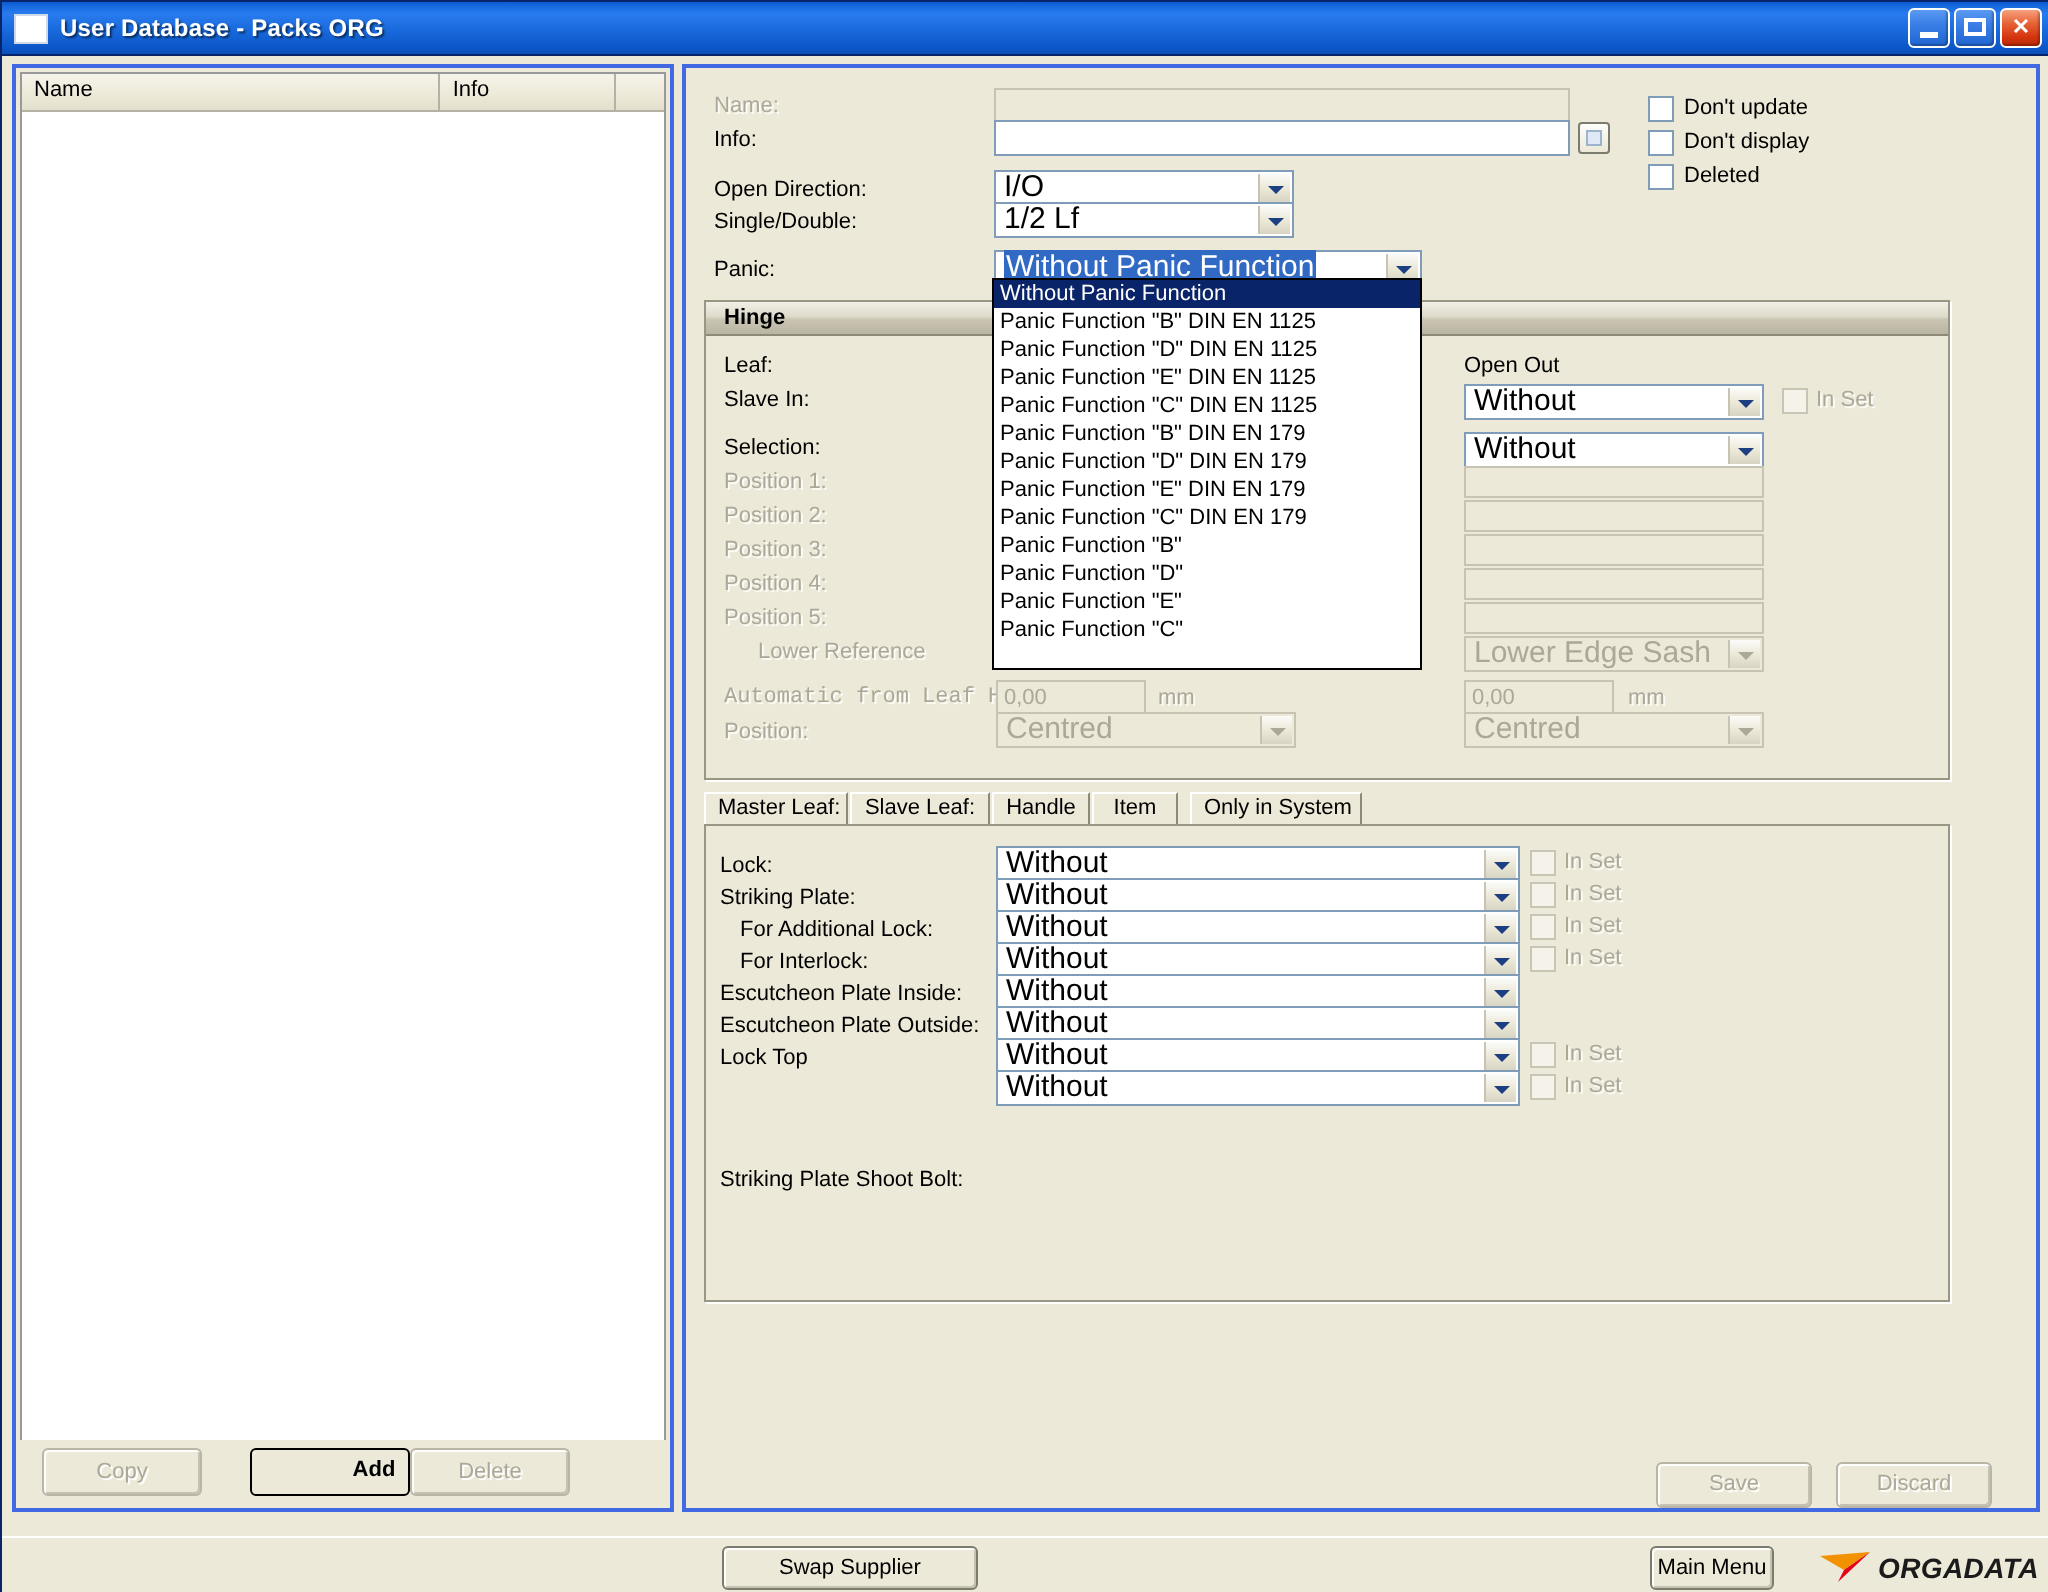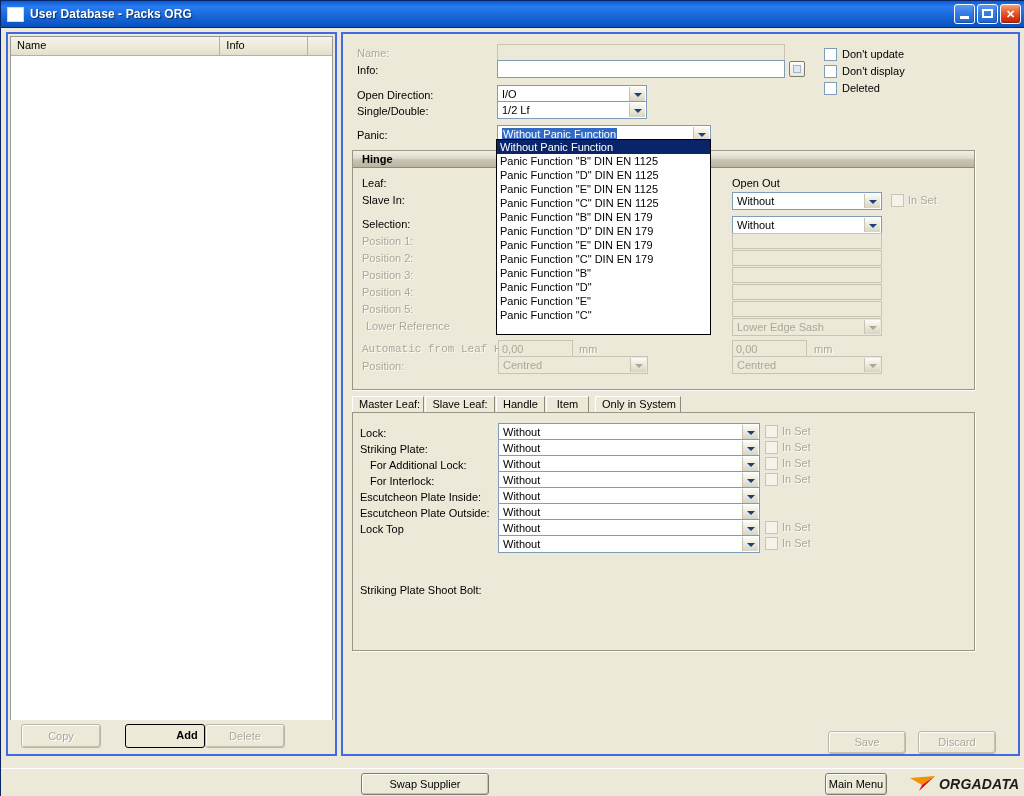--- a/index.html
+++ b/index.html
@@ -105,7 +105,7 @@
   .combo{
     position:absolute;box-sizing:border-box;height:18px;
     background:#fff;border:1px solid #7f9db9;
-    font-size:11px;line-height:16px;padding-left:4px;color:#000;
+    font-size:15px;line-height:16px;padding-left:4px;color:#000;
   }
   .combo .arrow{
     position:absolute;right:1px;top:1px;width:15px;height:14px;

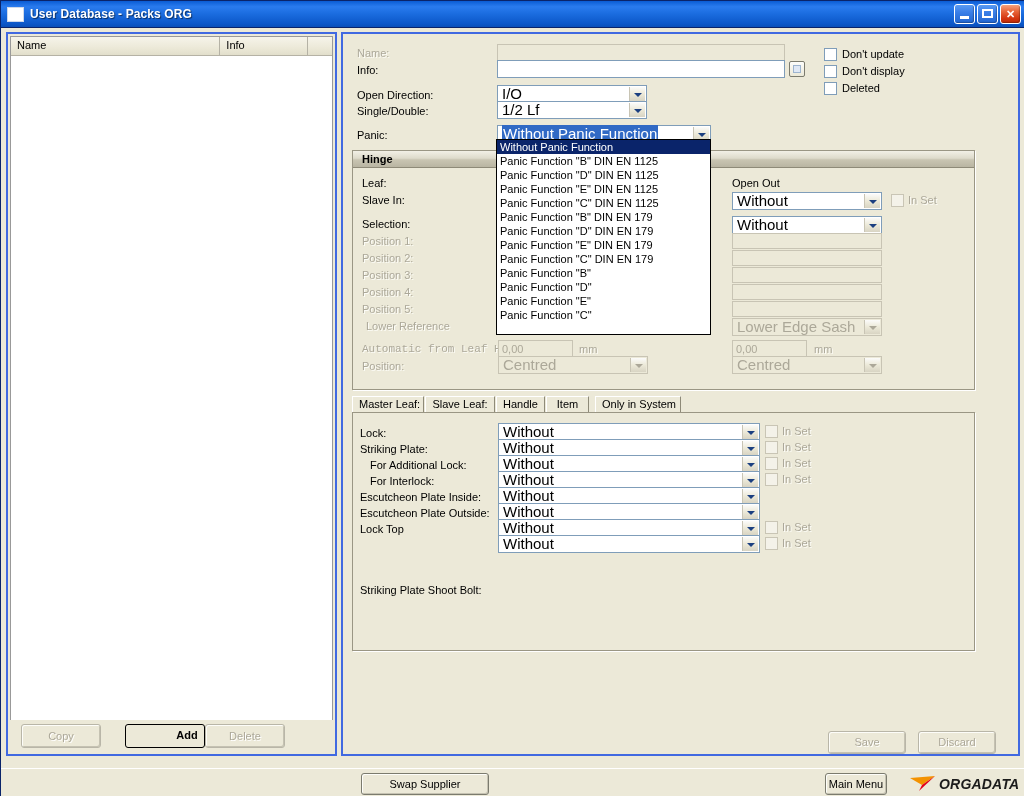--- a/index.html
+++ b/index.html
@@ -261,7 +261,7 @@
         <div class="lbl dis" style="left:9px;top:118px;">Position 3:</div>
         <div class="lbl dis" style="left:9px;top:135px;">Position 4:</div>
         <div class="lbl dis" style="left:9px;top:152px;">Position 5:</div>
-        <div class="lbl dis" style="left:13px;top:169px;">Lower Reference</div>
+        <div class="lbl dis" style="left:26px;top:169px;">Lower Reference</div>
         <div class="lbl dis" style="left:9px;top:192px;font-family:Liberation Mono, monospace;">Automatic from Leaf Height:</div>
         <div class="lbl dis" style="left:9px;top:209px;">Position:</div>
 

